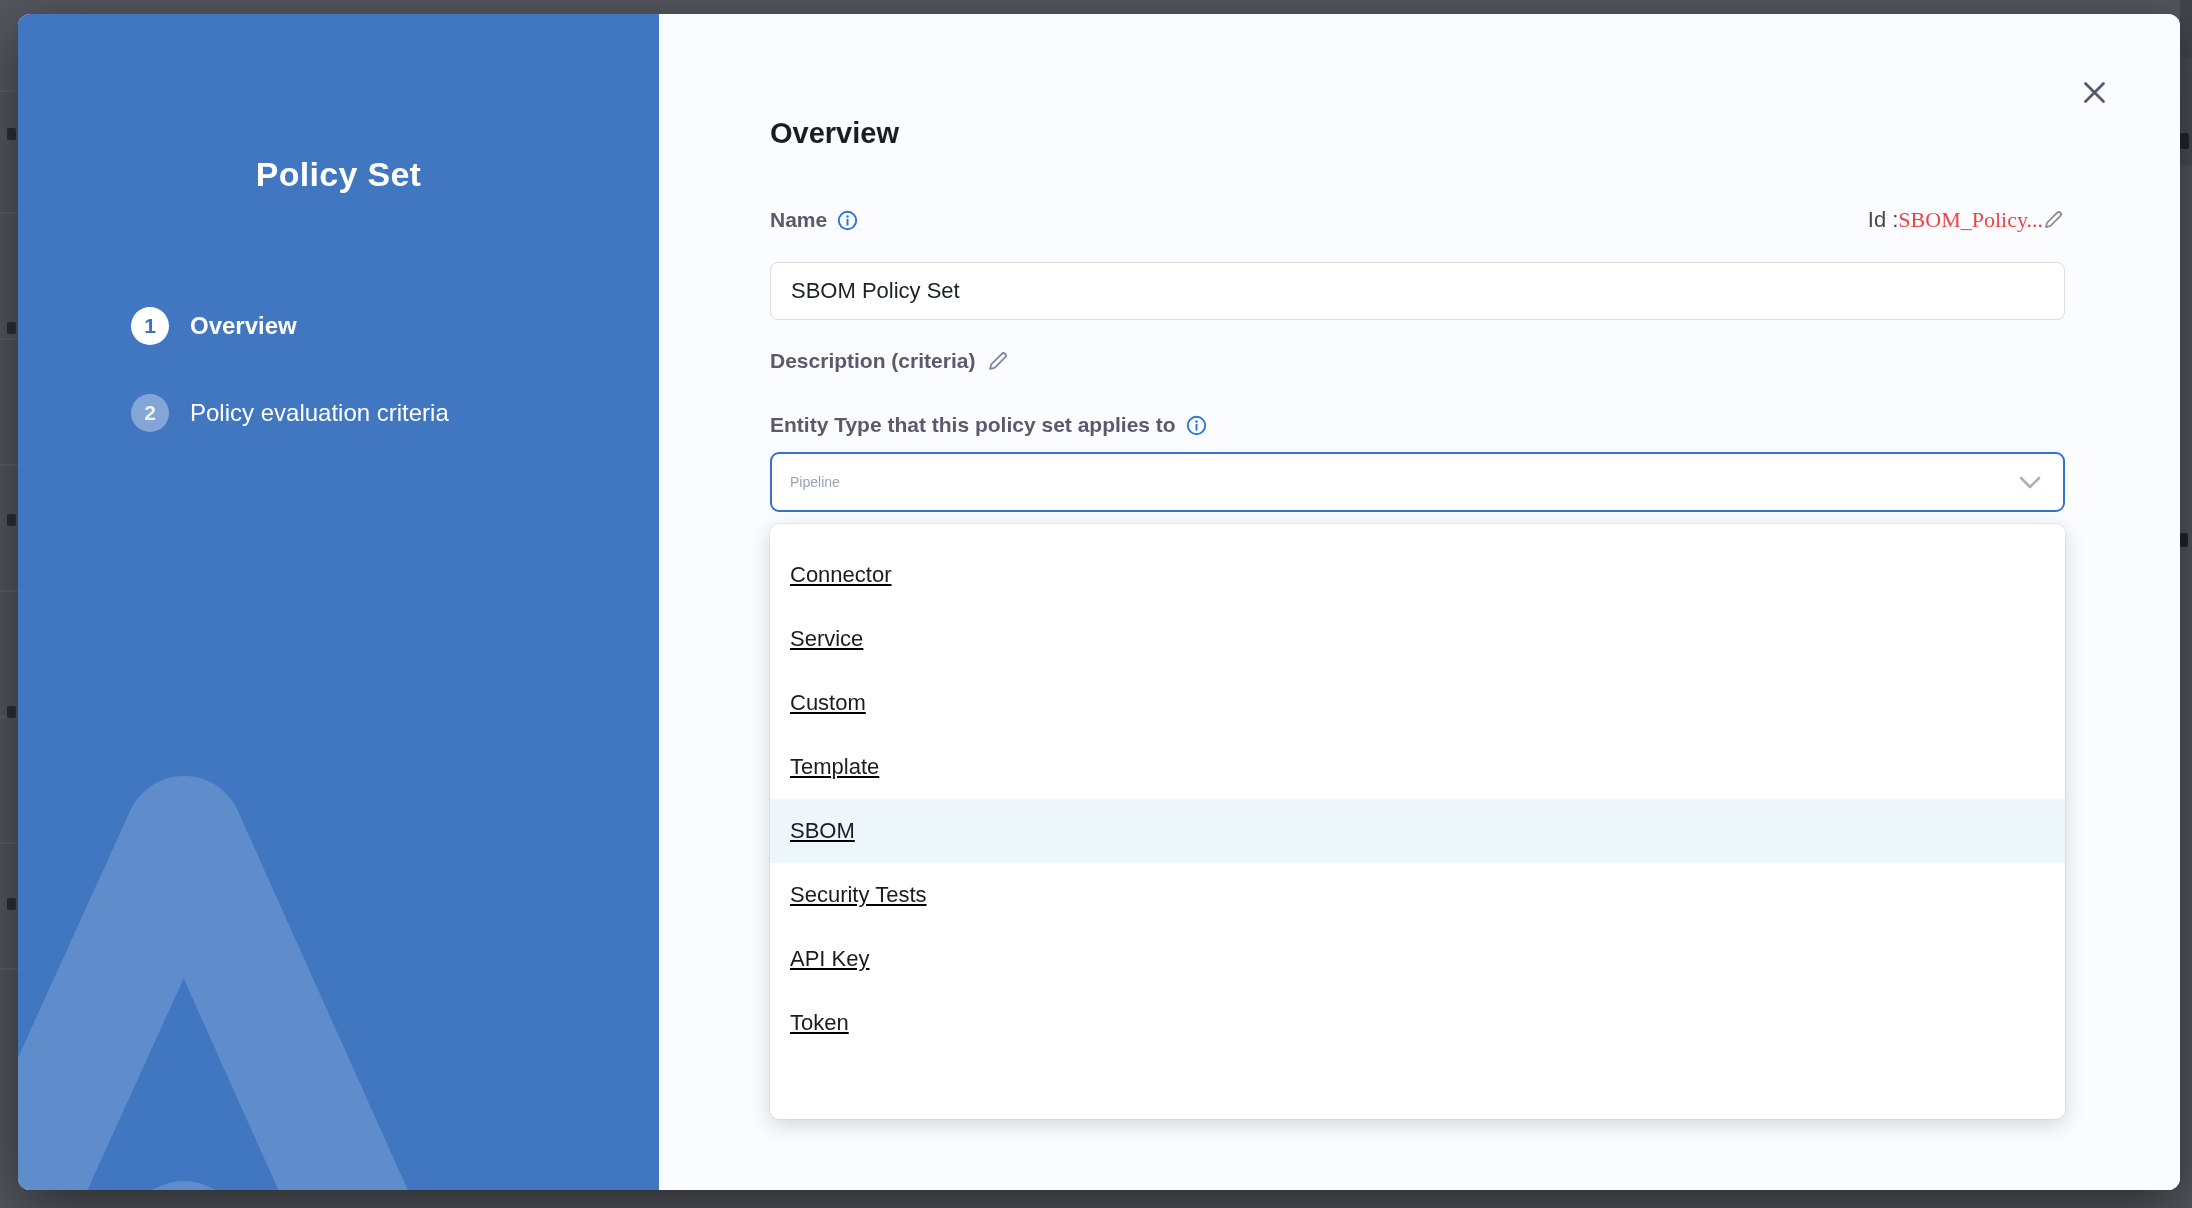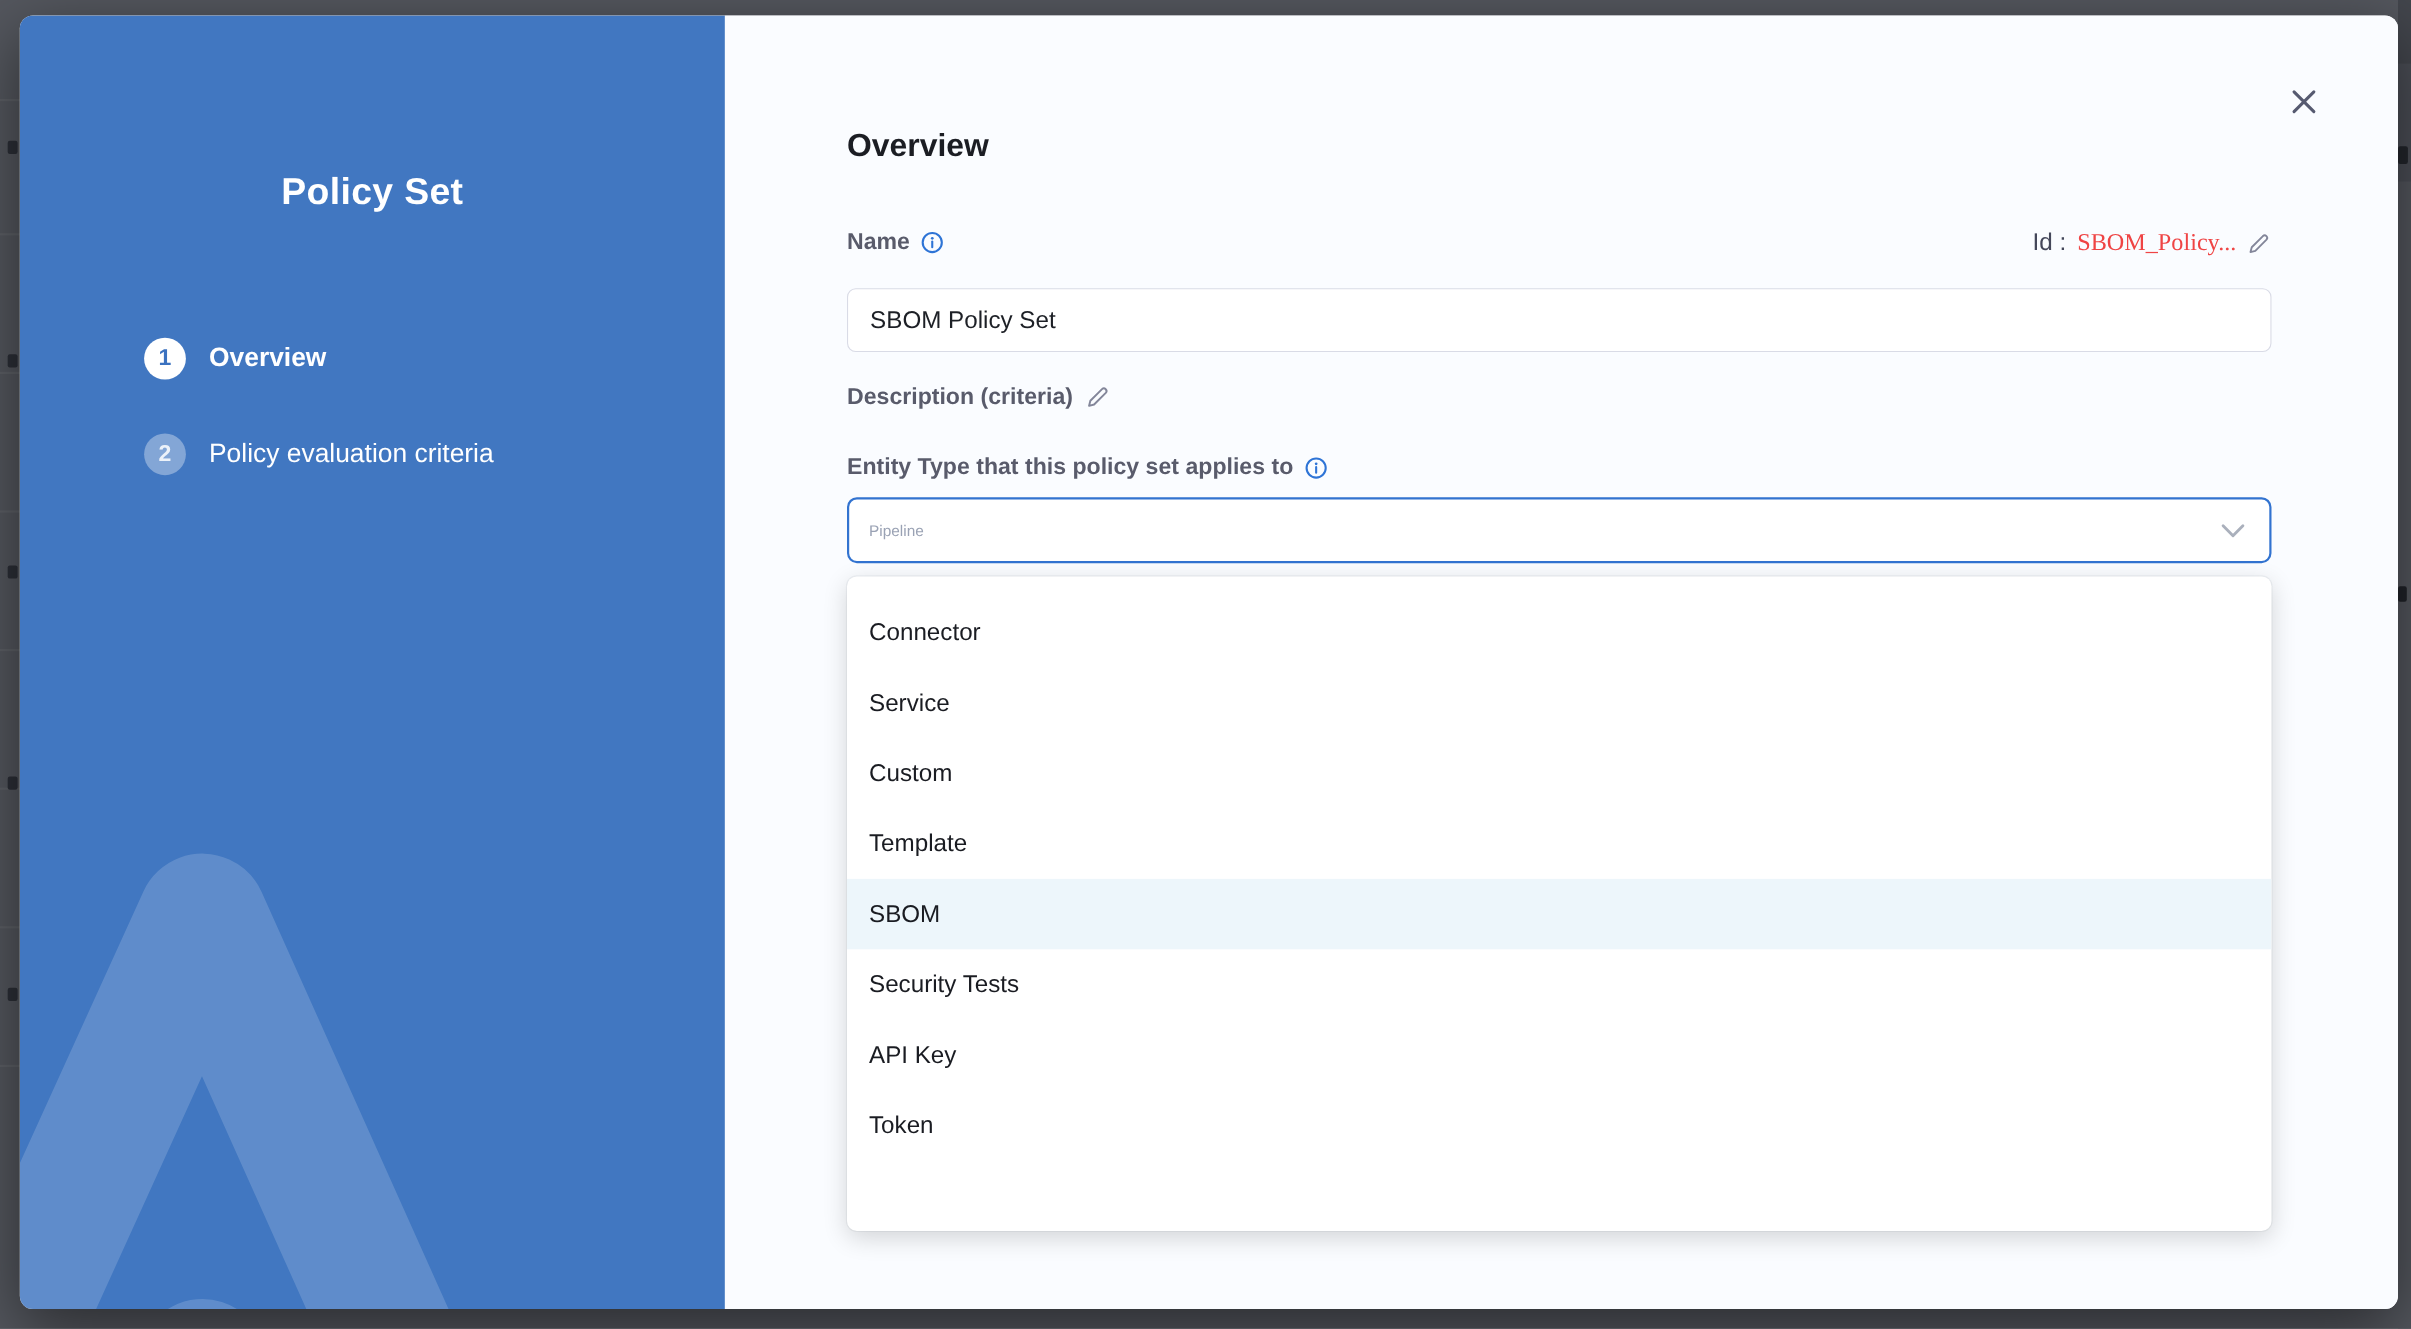--- a/index.html
+++ b/index.html
@@ -78,7 +78,7 @@
   }
   .info-icon{ color:#2e74d6; display:inline-flex; }
   .pencil-icon{ color:#83869a; display:inline-flex; cursor:pointer; }
-  .id-group{ display:flex; align-items:flex-end; gap:10px; font-size:22px; }
+  .id-group{ display:flex; align-items:center; font-size:22px; }
   .id-prefix{ color:#44475a; }
   .id-link{ color:#ef4444; text-decoration:none; cursor:pointer;font-family:Liberation Serif, serif; }
 

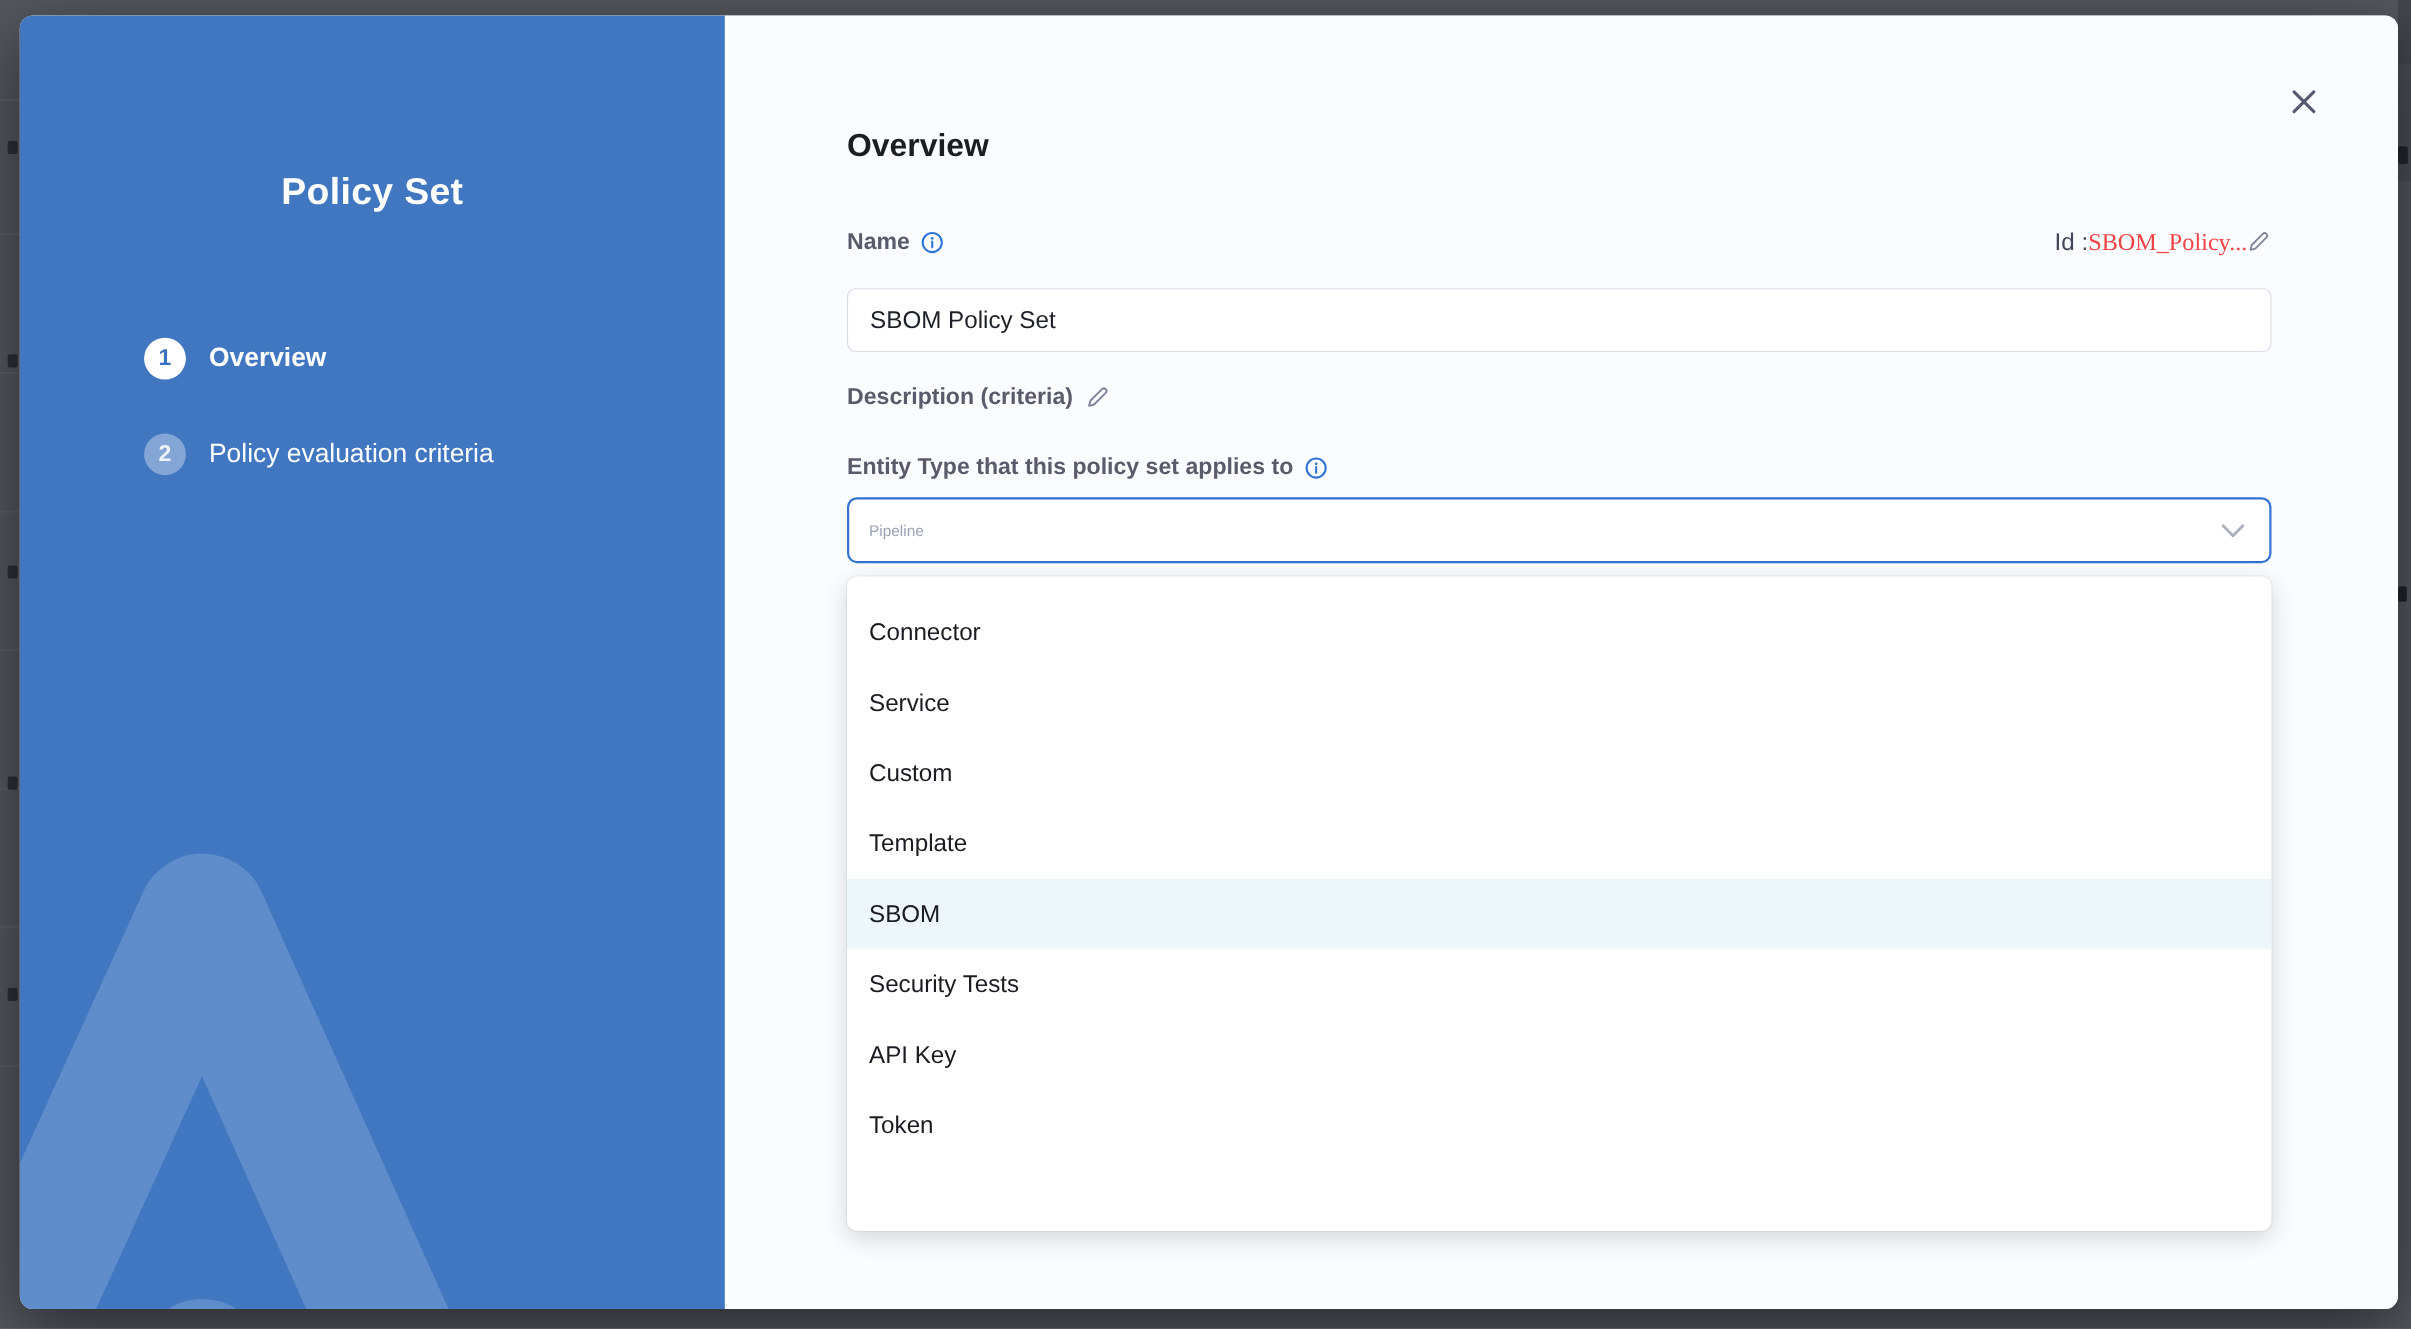--- a/index.html
+++ b/index.html
@@ -113,7 +113,7 @@
     box-shadow:0 6px 22px rgba(0,0,0,.16), 0 0 0 1px rgba(20,30,60,.05);
     overflow:hidden;
   }
-  .dropdown-list{ margin-top:-45px; }
+  .dropdown-list{ margin-top:-45px;text-decoration:underline; }
   .option{
     height:64px; display:flex; align-items:center;
     padding:0 20px; font-size:22px; color:#1a1c22; cursor:pointer;

